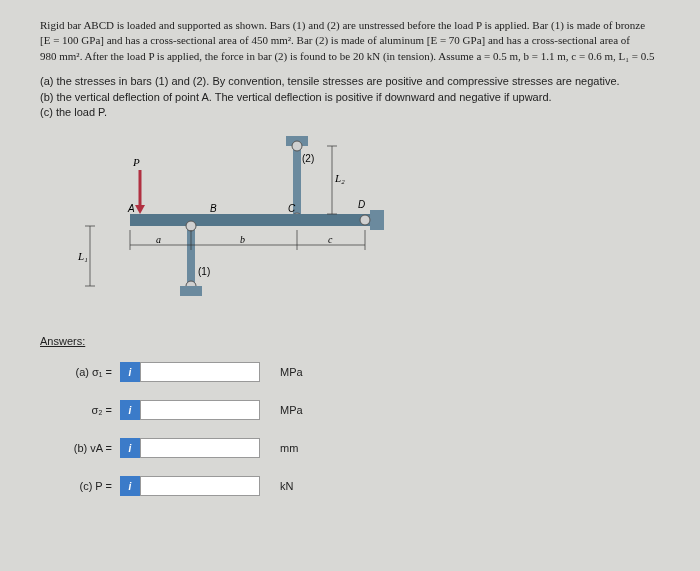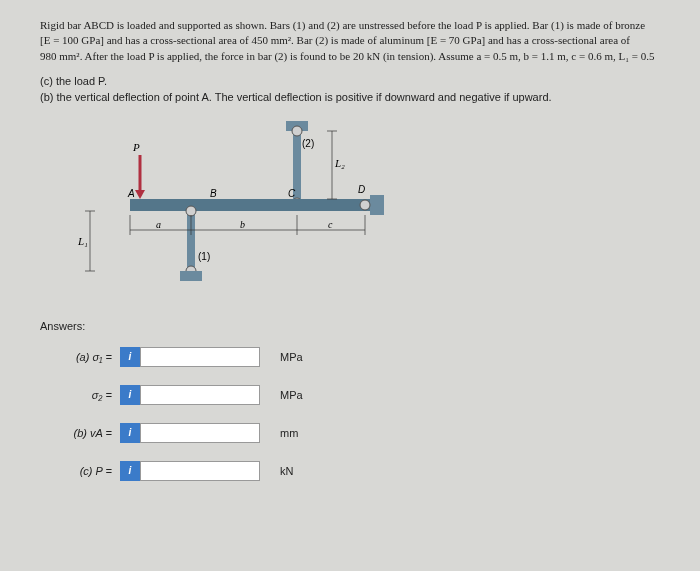--- a/index.html
+++ b/index.html
@@ -69,6 +69,7 @@
 </div>
 
 <div class="subparts">
+  <div>(a) the stresses in bars (1) and (2). By convention, tensile stresses are positive and compressive stresses are negative.</div>
   <div>(c) the load P.</div>
   <div>(b) the vertical deflection of point A. The vertical deflection is positive if downward and negative if upward.</div>
 </div>

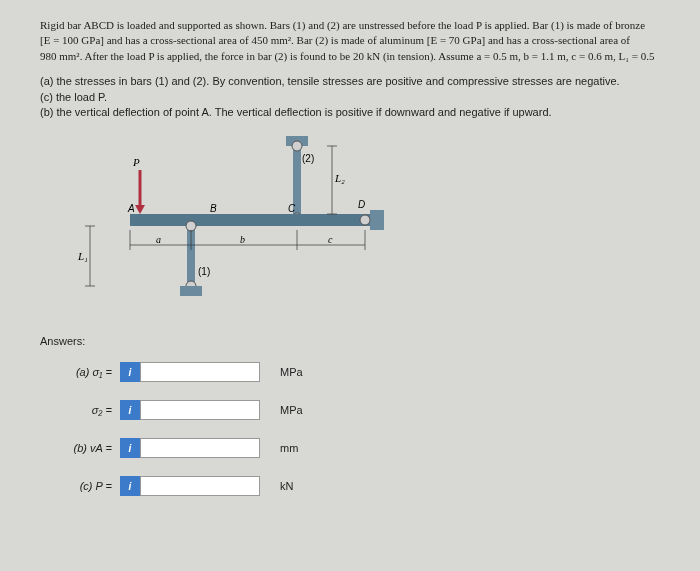--- a/index.html
+++ b/index.html
@@ -70,8 +70,8 @@
 
 <div class="subparts">
   <div>(a) the stresses in bars (1) and (2). By convention, tensile stresses are positive and compressive stresses are negative.</div>
+  <div>(b) the vertical deflection of point A. The vertical deflection is positive if downward and negative if upward.</div>
   <div>(c) the load P.</div>
-  <div>(b) the vertical deflection of point A. The vertical deflection is positive if downward and negative if upward.</div>
 </div>
 
 <div class="diagram-area">

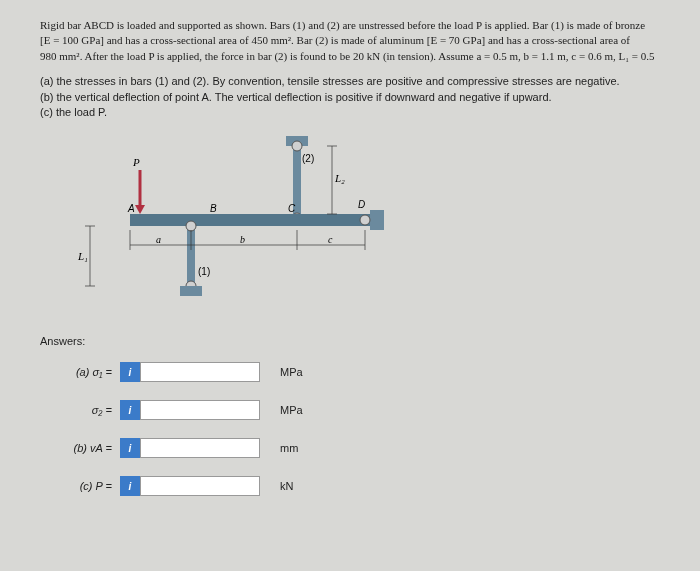--- a/index.html
+++ b/index.html
@@ -22,7 +22,7 @@
       margin: 10px 0 5px 30px;
     }
     .answers-section { margin-top: 5px; }
-    .answers-label { font-size: 11px; margin-bottom: 15px; }
+    .answers-label { font-size: 11px; margin-bottom: 15px; text-decoration: underline; }
     .answer-row {
       display: flex;
       align-items: center;

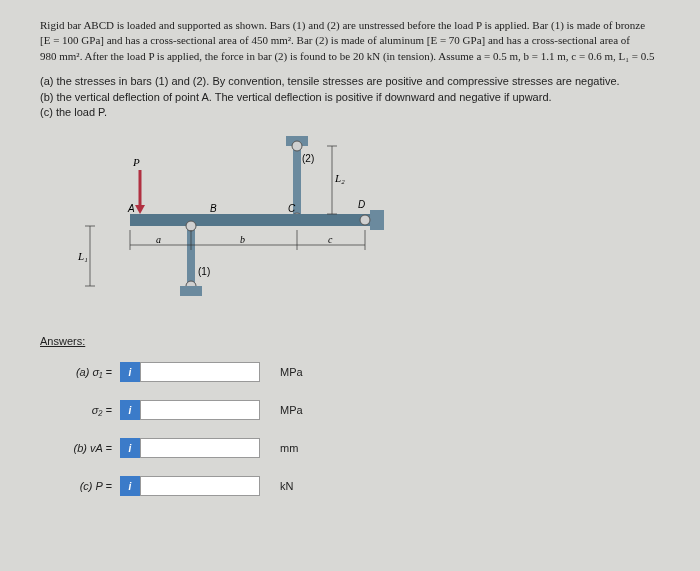--- a/index.html
+++ b/index.html
@@ -29,7 +29,7 @@
       margin-bottom: 18px;
       font-size: 11px;
     }
-    .answer-label { width: 80px; text-align: right; padding-right: 8px; font-style: italic; }
+    .answer-label { width: 80px; text-align: right; padding-right: 8px; }
     .input-wrap {
       display: flex;
       align-items: center;

